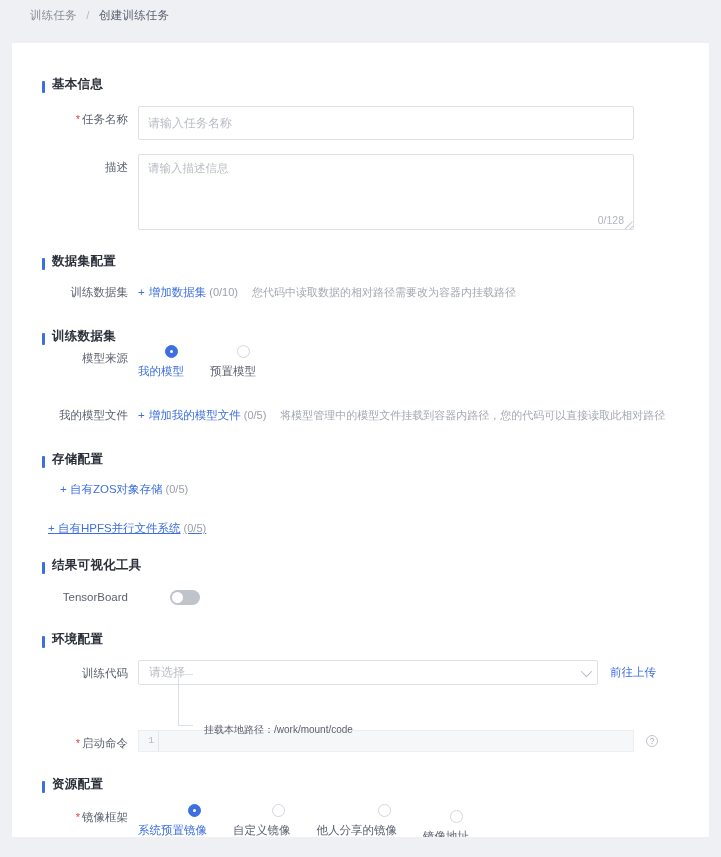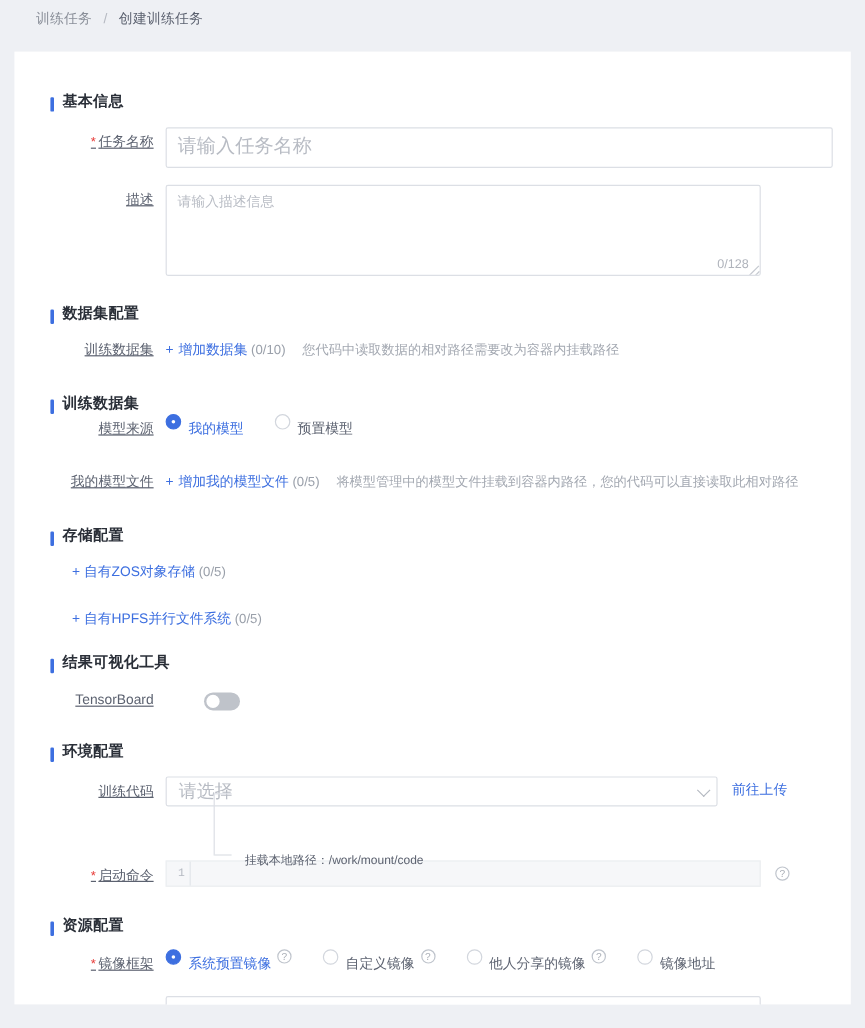--- a/index.html
+++ b/index.html
@@ -65,7 +65,6 @@
     color: #5c6270;
     line-height: 26px;
     white-space: nowrap;
-    text-decoration: underline;
   }
   .req { color: #e8423f; margin-right: 2px; font-size: 11px; }
 

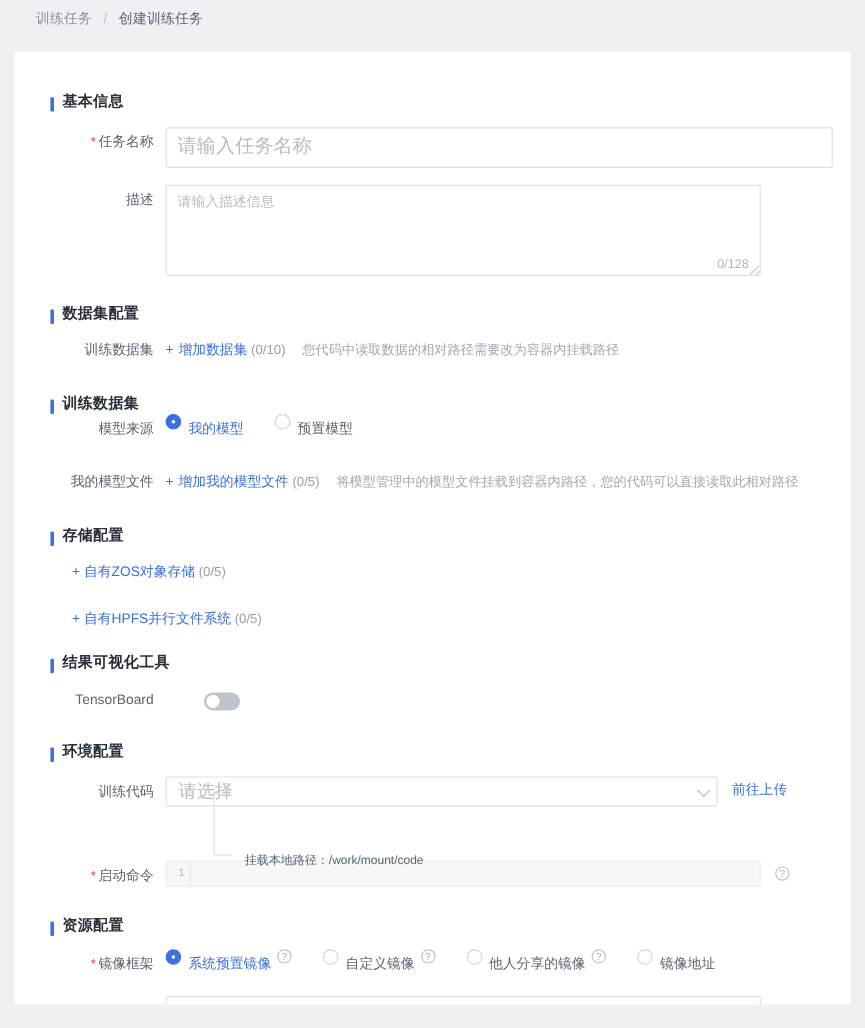--- a/index.html
+++ b/index.html
@@ -69,12 +69,12 @@
   .req { color: #e8423f; margin-right: 2px; font-size: 11px; }
 
   .input {
-    width: 556px;
+    width: 496px;
     height: 26px;
     border: 1px solid #dcdfe5;
     border-radius: 2px;
     background: #fff;
-    font-size: 16px;
+    font-size: 12px;
     color: #333;
     padding: 16px 9px;
     line-height: 24px;

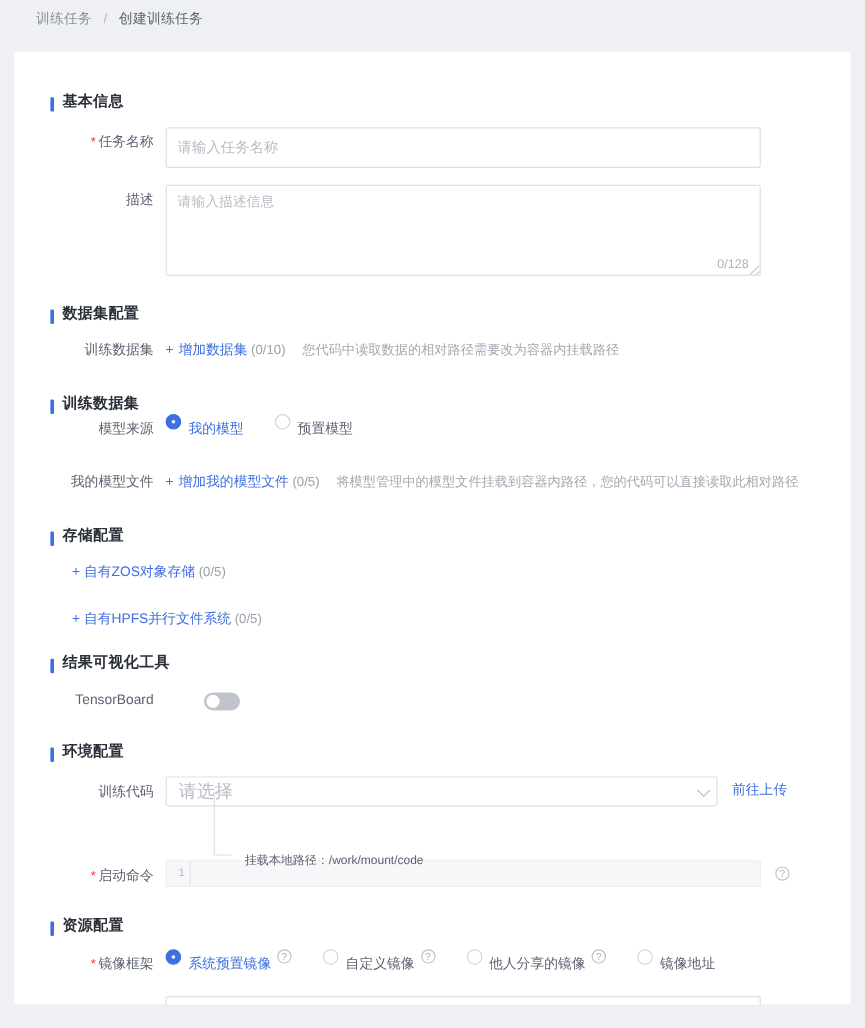--- a/index.html
+++ b/index.html
@@ -140,7 +140,7 @@
   }
 
   .radio-group { display: flex; align-items: center; line-height: 26px; }
-  .radio { display: flex; align-items: flex-start; cursor: pointer; }
+  .radio { display: flex; align-items: flex-end; cursor: pointer; flex-direction: column; }
   .radio + .radio { margin-left: 26px; }
   .dot {
     width: 13px; height: 13px;

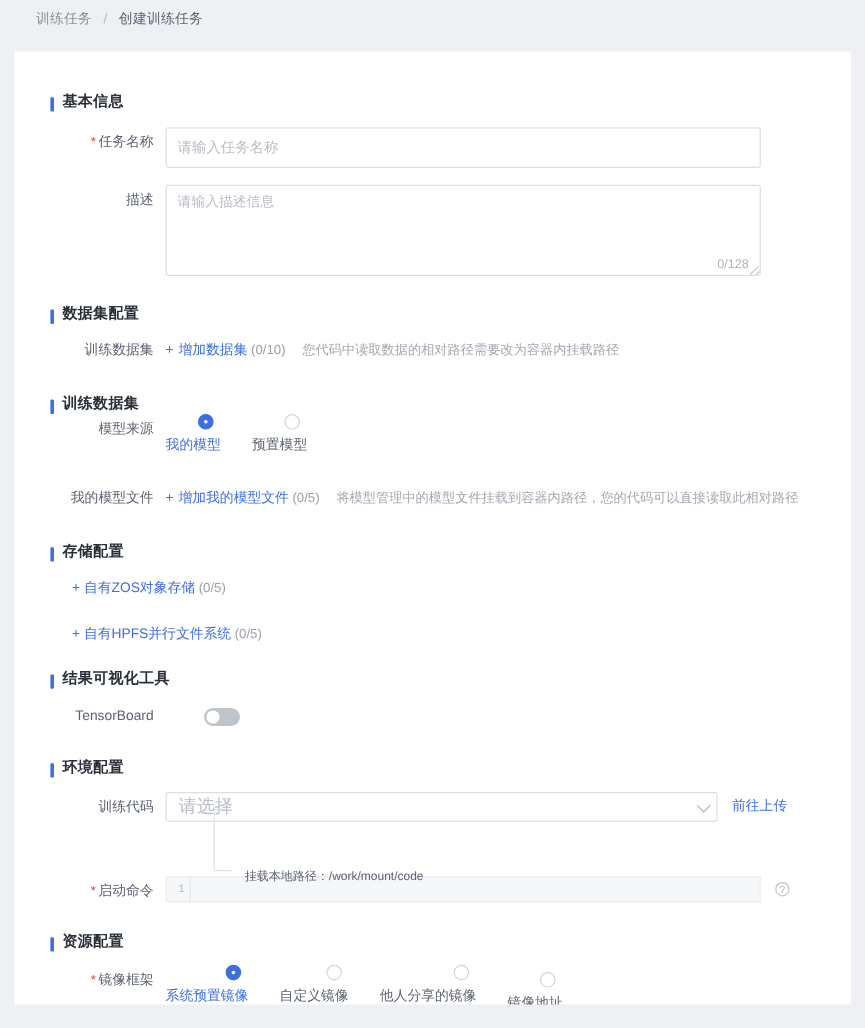--- a/index.html
+++ b/index.html
@@ -376,7 +376,7 @@
       <span>+</span>
       <span>自有ZOS对象存储</span><span class="cnt">(0/5)</span>
     </div>
-    <div style="margin-top:24px;margin-left:18px;" class="storage-link">
+    <div style="margin-top:24px;margin-left:6px;text-decoration:underline;" class="storage-link">
       <span>+</span>
       <span>自有HPFS并行文件系统</span><span class="cnt">(0/5)</span>
     </div>

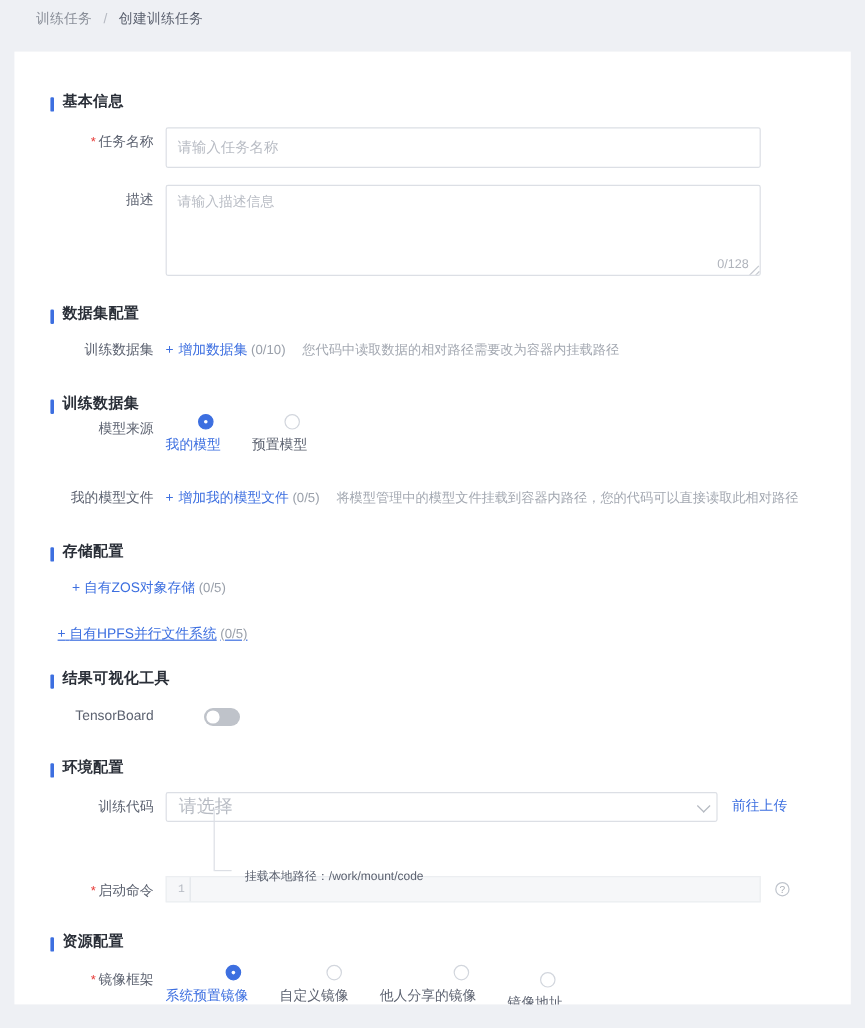--- a/index.html
+++ b/index.html
@@ -209,7 +209,7 @@
     display: flex;
     align-items: center;
     padding: 0 8px 0 10px;
-    font-size: 15px;
+    font-size: 12px;
     color: #b8bcc4;
     cursor: pointer;
     position: relative;

